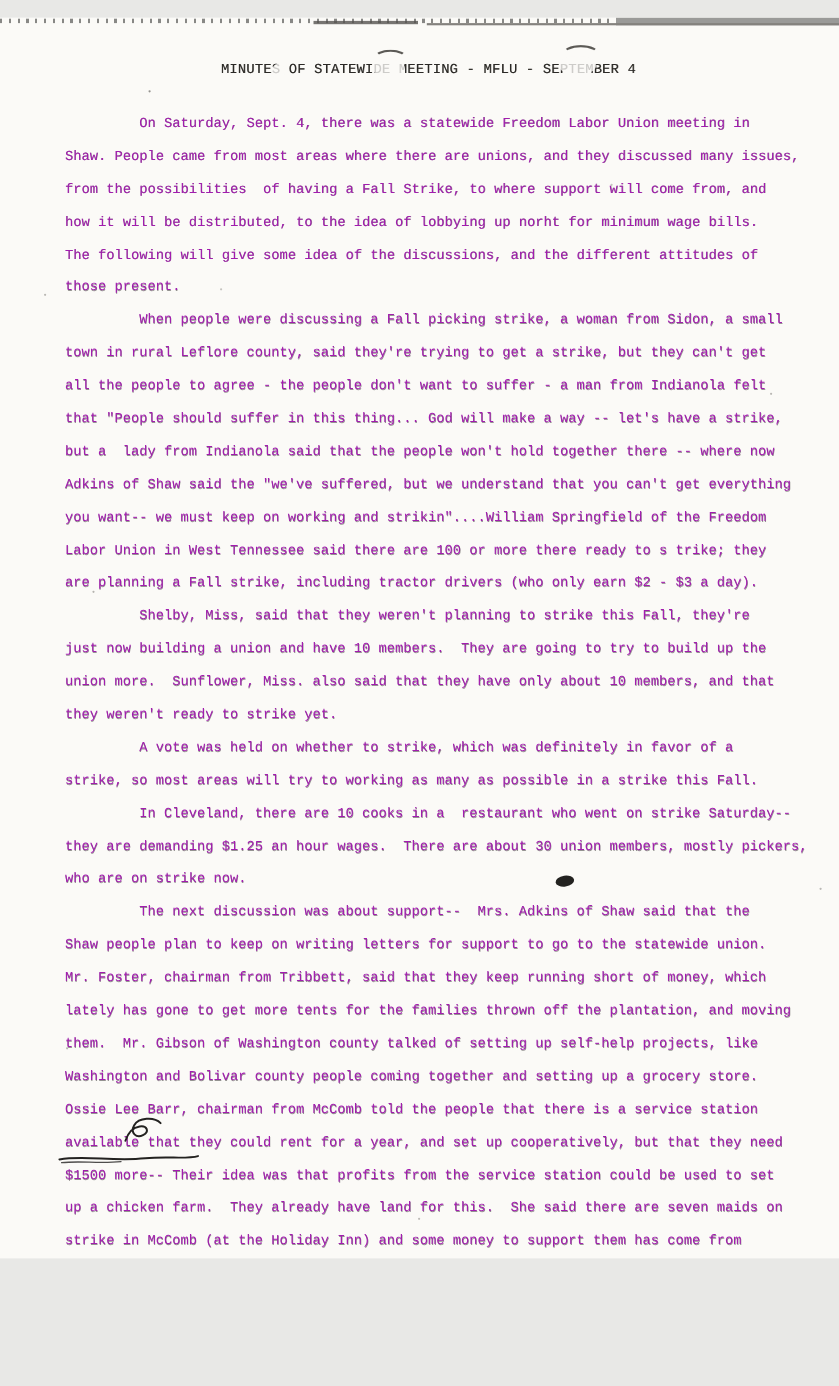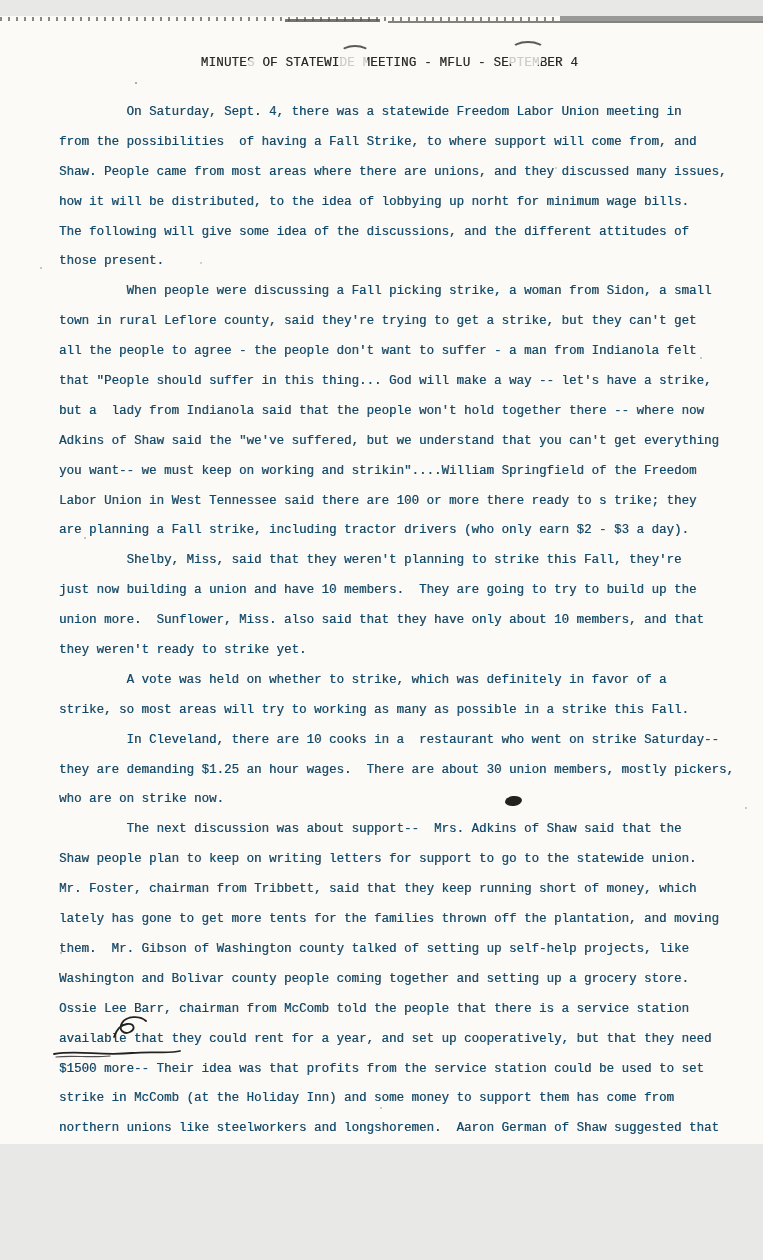--- a/index.html
+++ b/index.html
@@ -44,7 +44,7 @@
   .tline{
     height:29.9px;line-height:29.9px;
     font-size:12.5px;white-space:pre;
-    color:#0c4a6e;
+    color:#a21caf;
     text-shadow:.4px .4px .5px rgba(46,44,41,.5);
   }
   

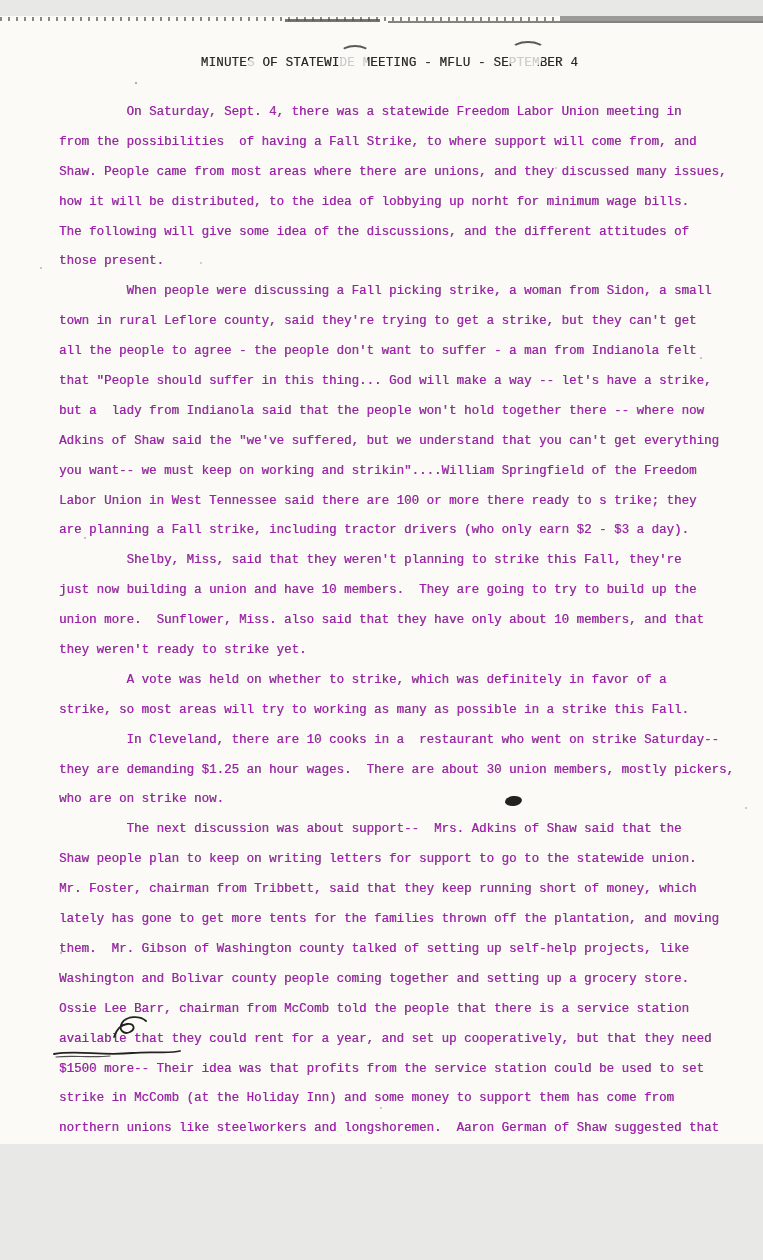--- a/index.html
+++ b/index.html
@@ -121,8 +121,8 @@
   <div class="doc-body">
       <div class="para">
         <div class="tline">         On Saturday, Sept. 4, there was a statewide Freedom Labor Union meeting in</div>
+        <div class="tline">Shaw. People came from most areas where there are unions, and they discussed many issues,</div>
         <div class="tline">from the possibilities  of having a Fall Strike, to where support will come from, and</div>
-        <div class="tline">Shaw. People came from most areas where there are unions, and they discussed many issues,</div>
         <div class="tline">how it will be distributed, to the idea of lobbying up norht for minimum wage bills.</div>
         <div class="tline">The following will give some idea of the discussions, and the different attitudes of</div>
         <div class="tline">those present.</div>

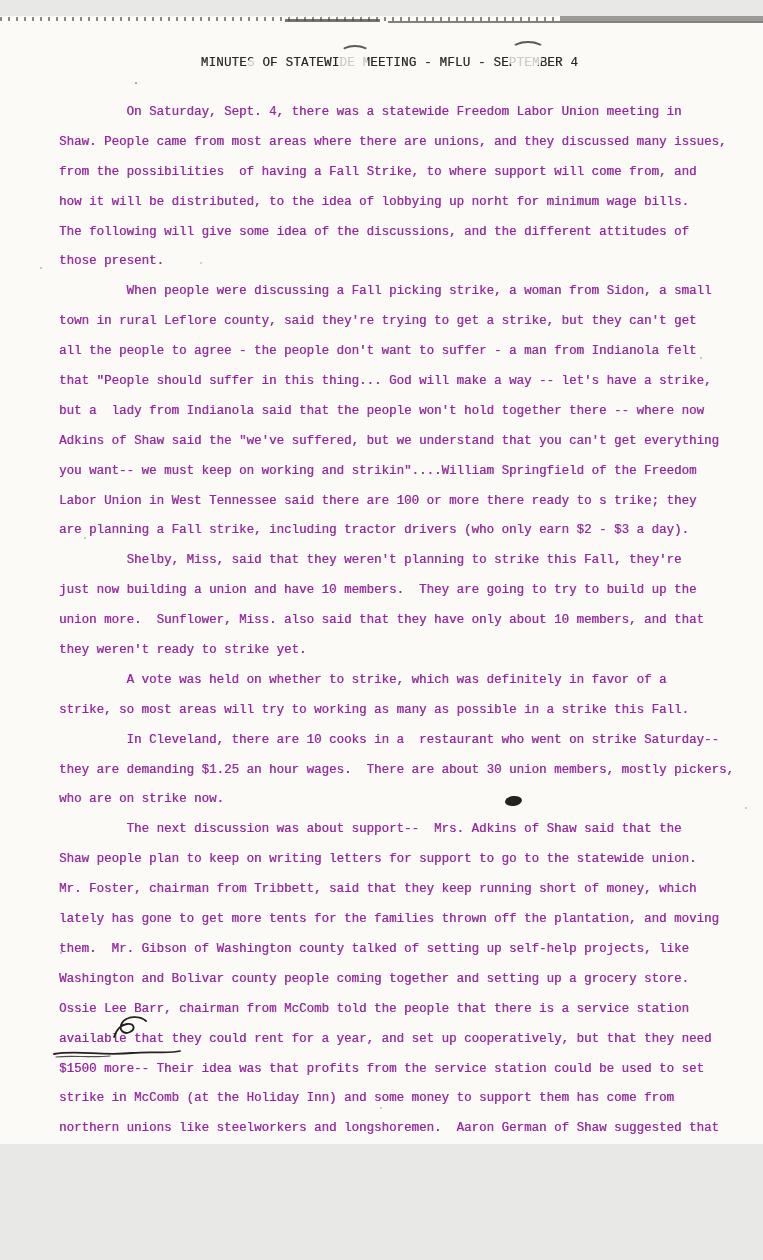--- a/index.html
+++ b/index.html
@@ -165,6 +165,7 @@
         <div class="tline">Ossie Lee Barr, chairman from McComb told the people that there is a service station</div>
         <div class="tline">available that they could rent for a year, and set up cooperatively, but that they need</div>
         <div class="tline">$1500 more-- Their idea was that profits from the service station could be used to set</div>
+        <div class="tline">up a chicken farm.  They already have land for this.  She said there are seven maids on</div>
         <div class="tline">strike in McComb (at the Holiday Inn) and some money to support them has come from</div>
         <div class="tline">northern unions like steelworkers and longshoremen.  Aaron German of Shaw suggested that</div>
         <div class="tline">people go on a speaking tour up north to raise funds for the union.</div>

